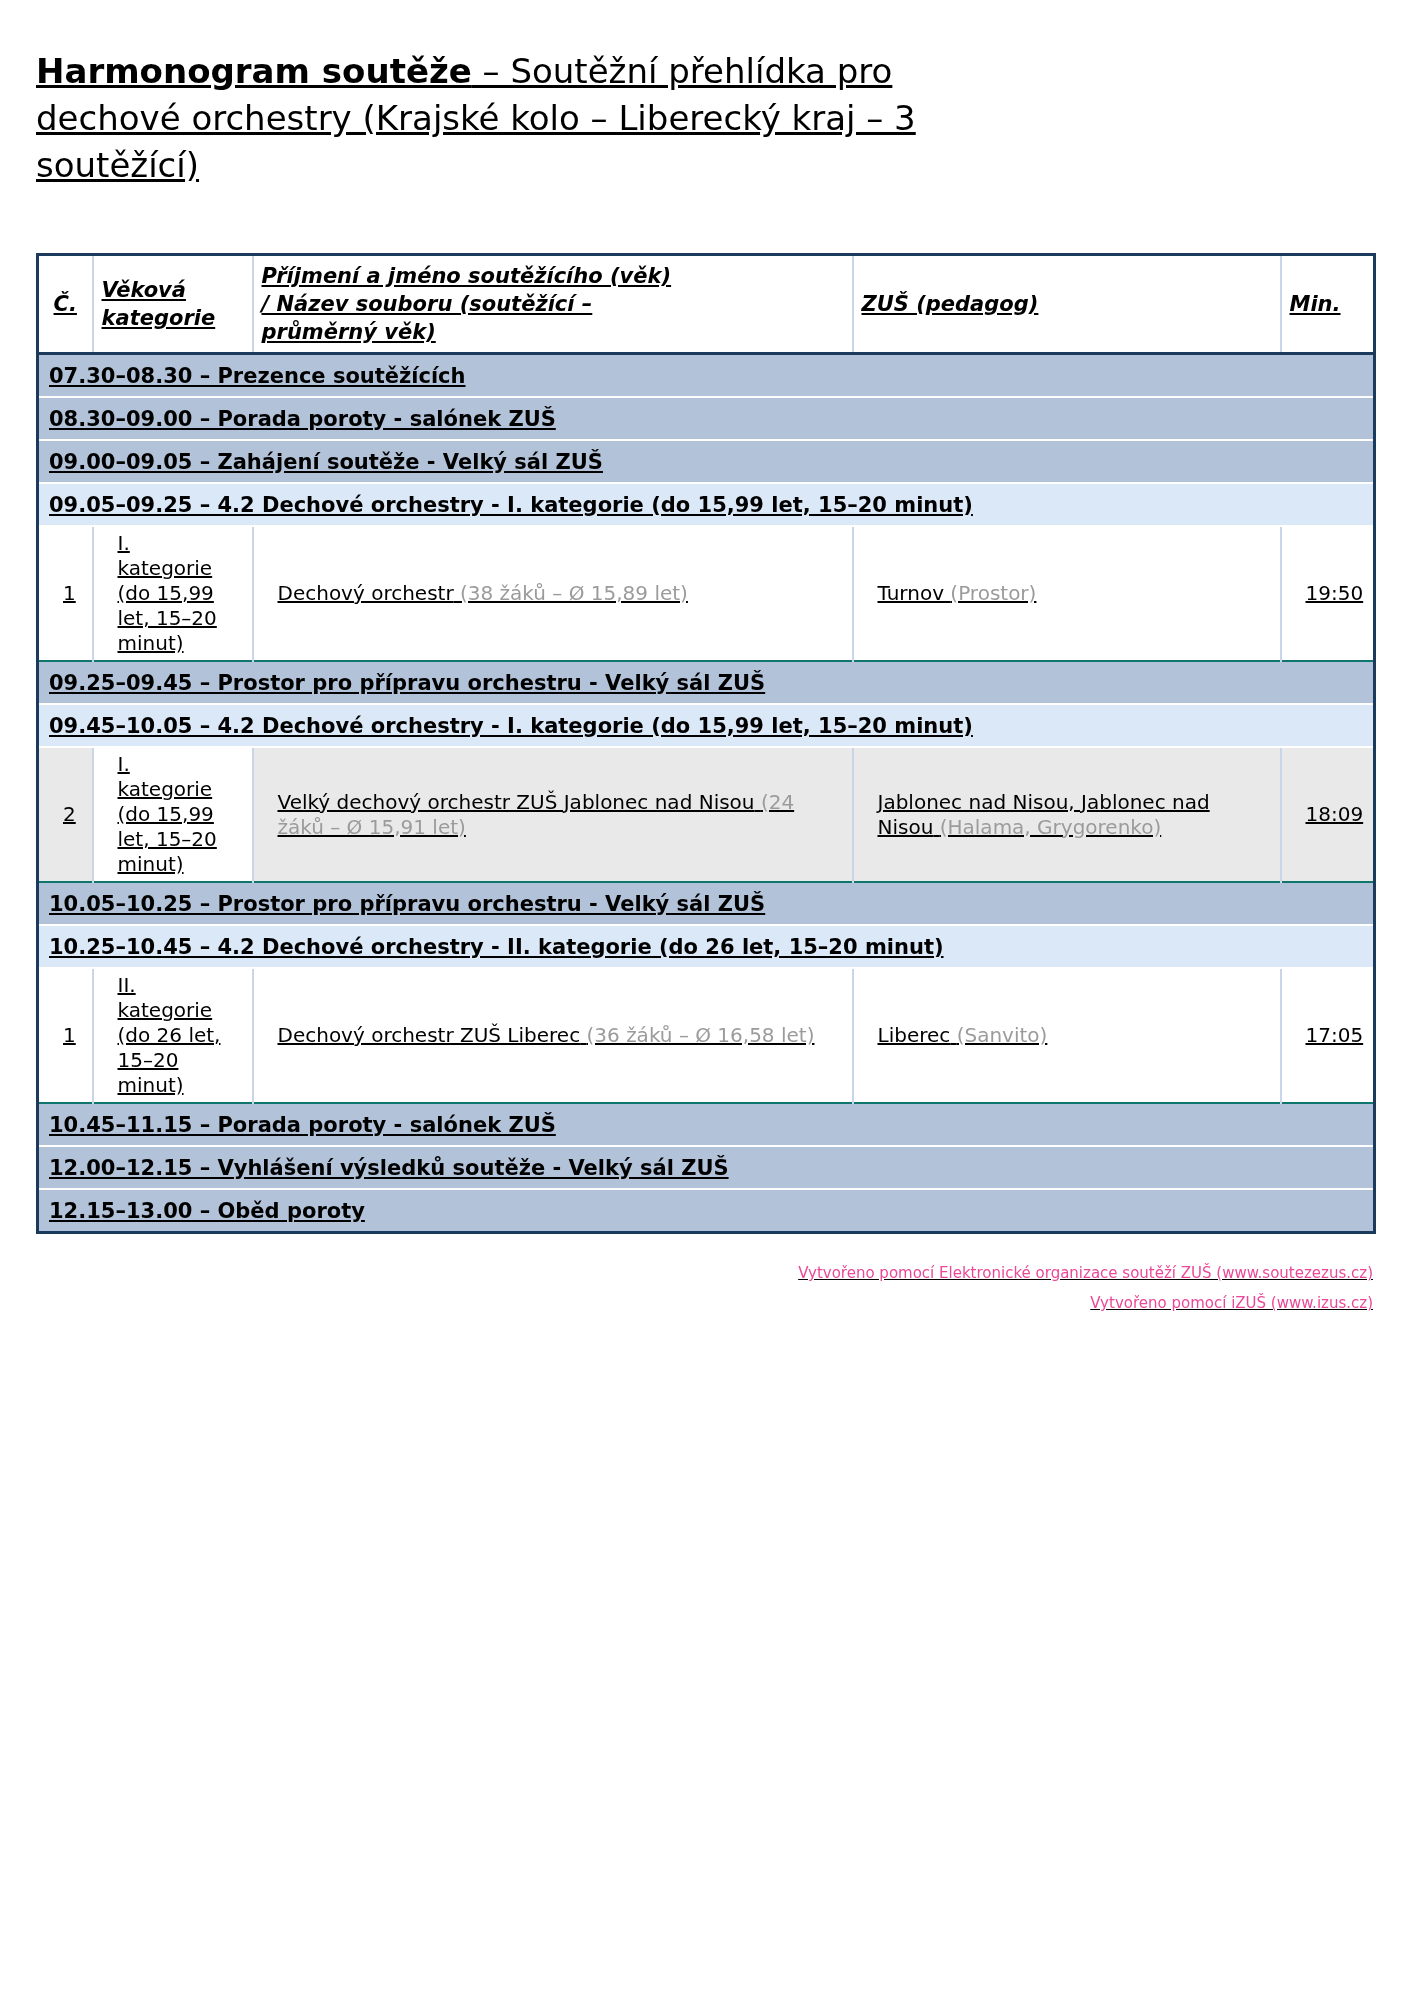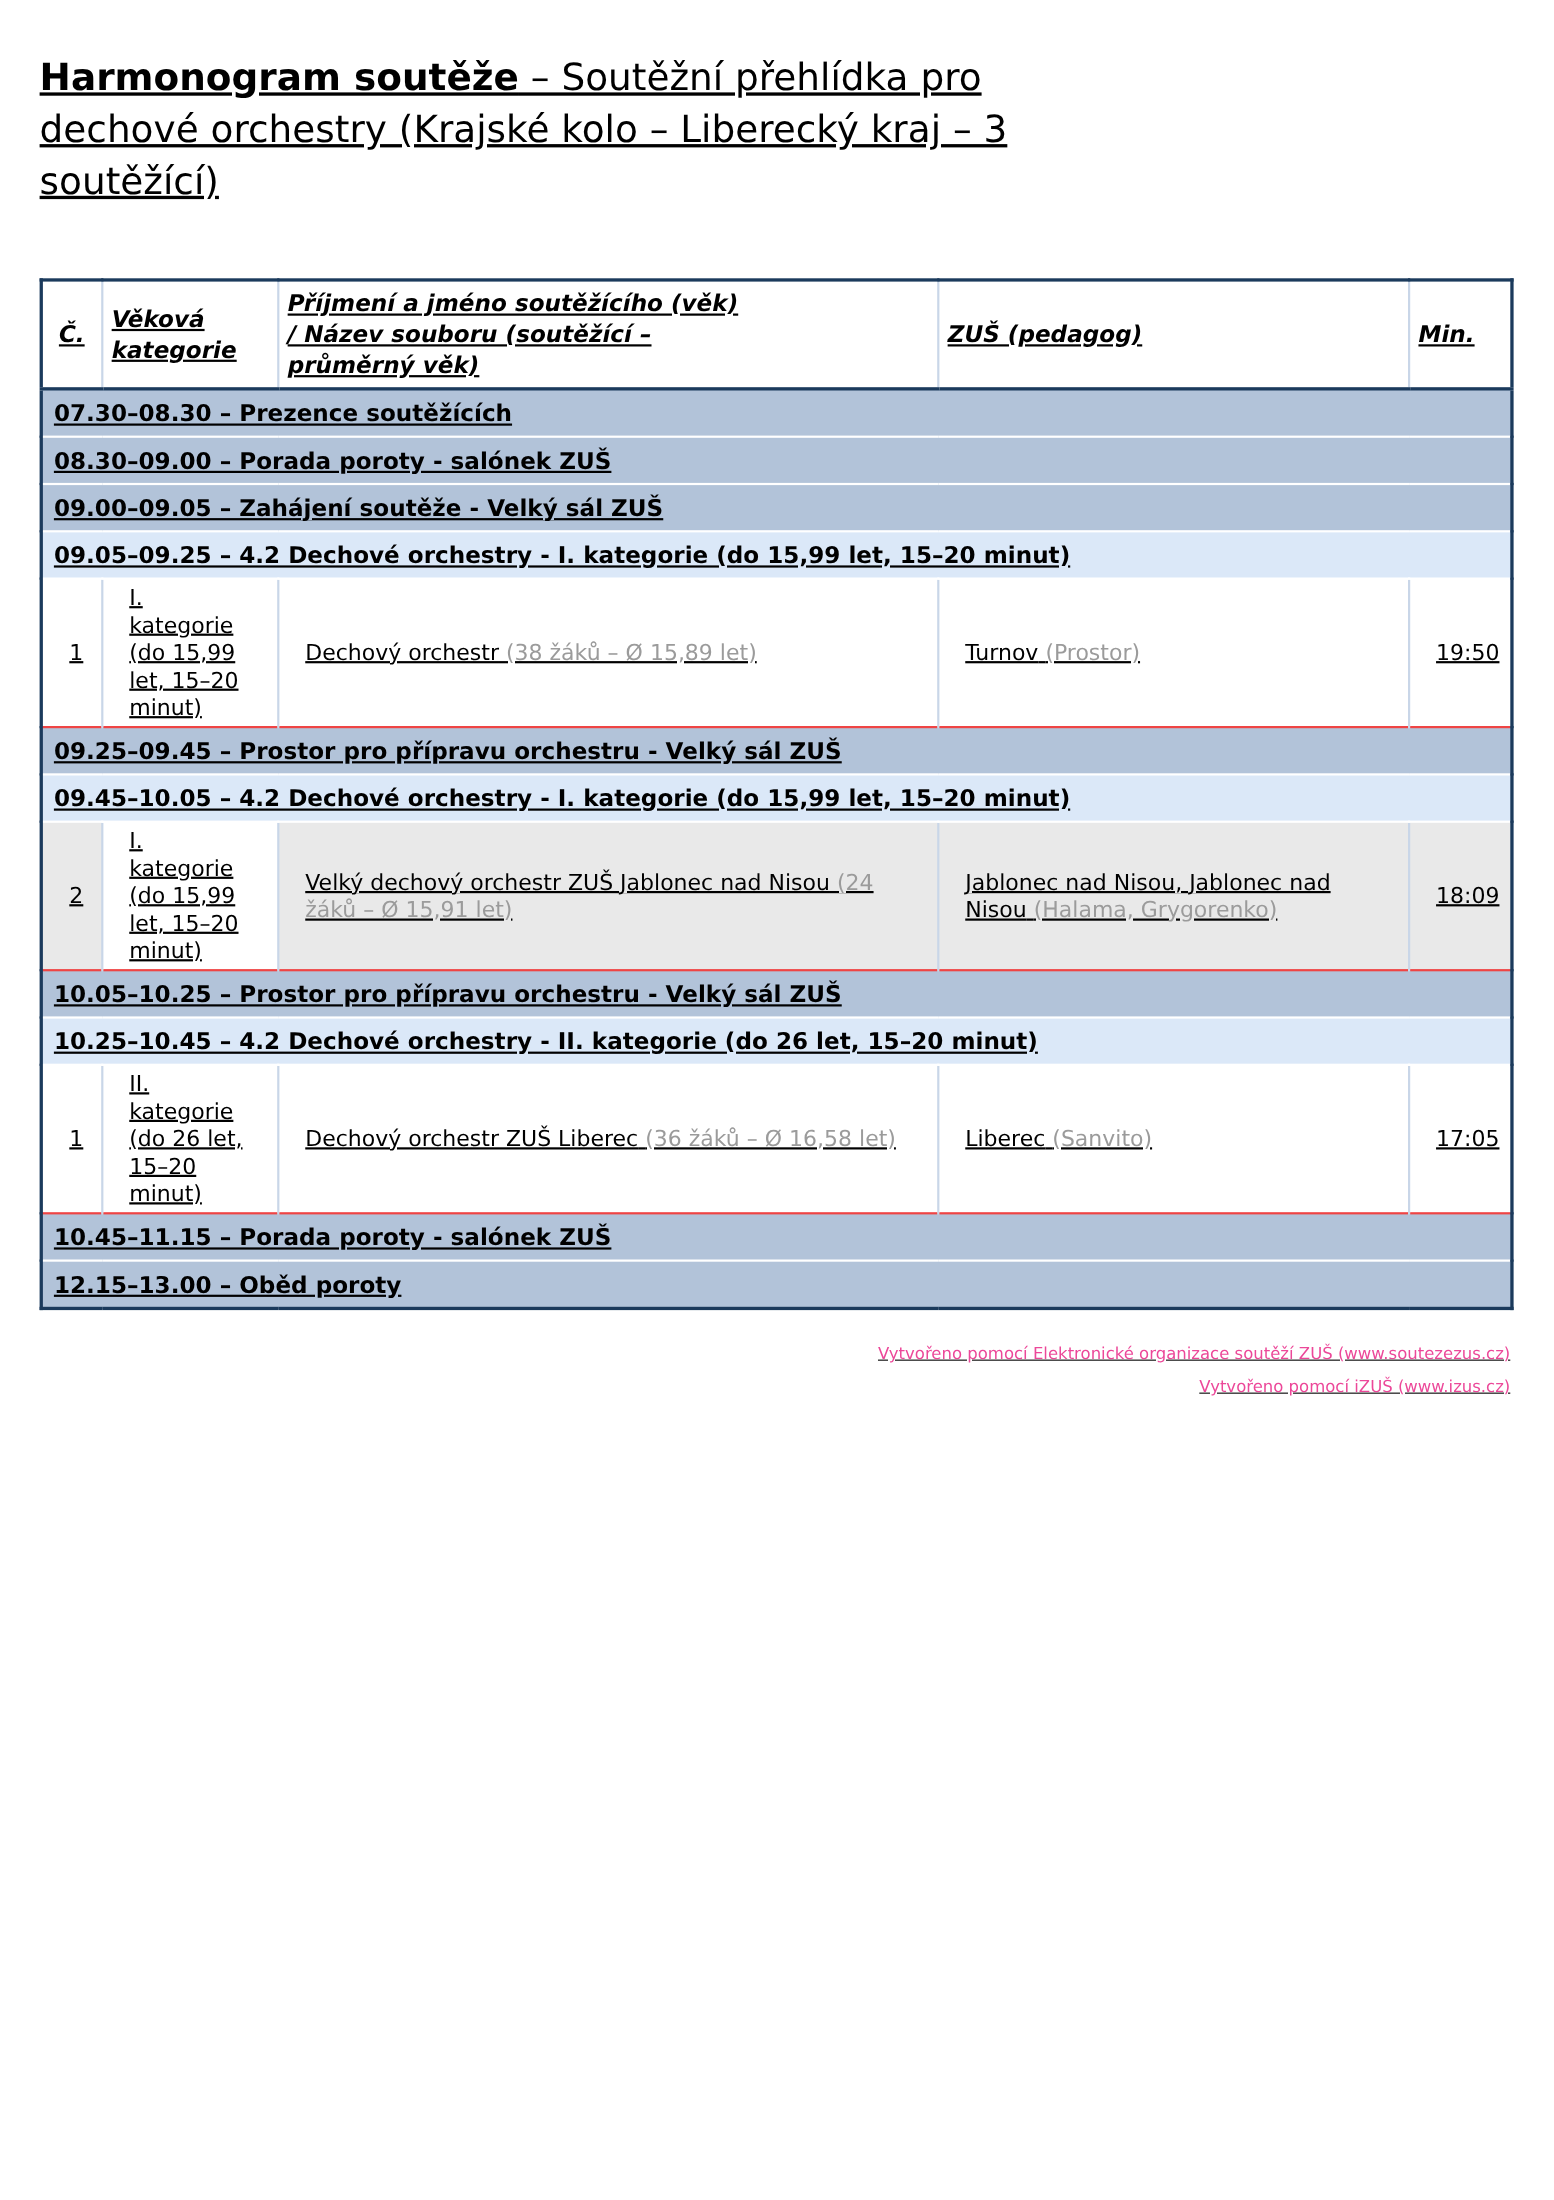--- a/index.html
+++ b/index.html
@@ -56,7 +56,7 @@
     height: 41px;
     vertical-align: middle;
     padding: 0 6px 0 10px;
-    border-top: 2px solid #ef4444;
+    border-top: 2px solid #0f766e;
     border-bottom: 2px solid #fff;
   }
   td.banner  { background: var(--banner_bg, #b2c3d9); }

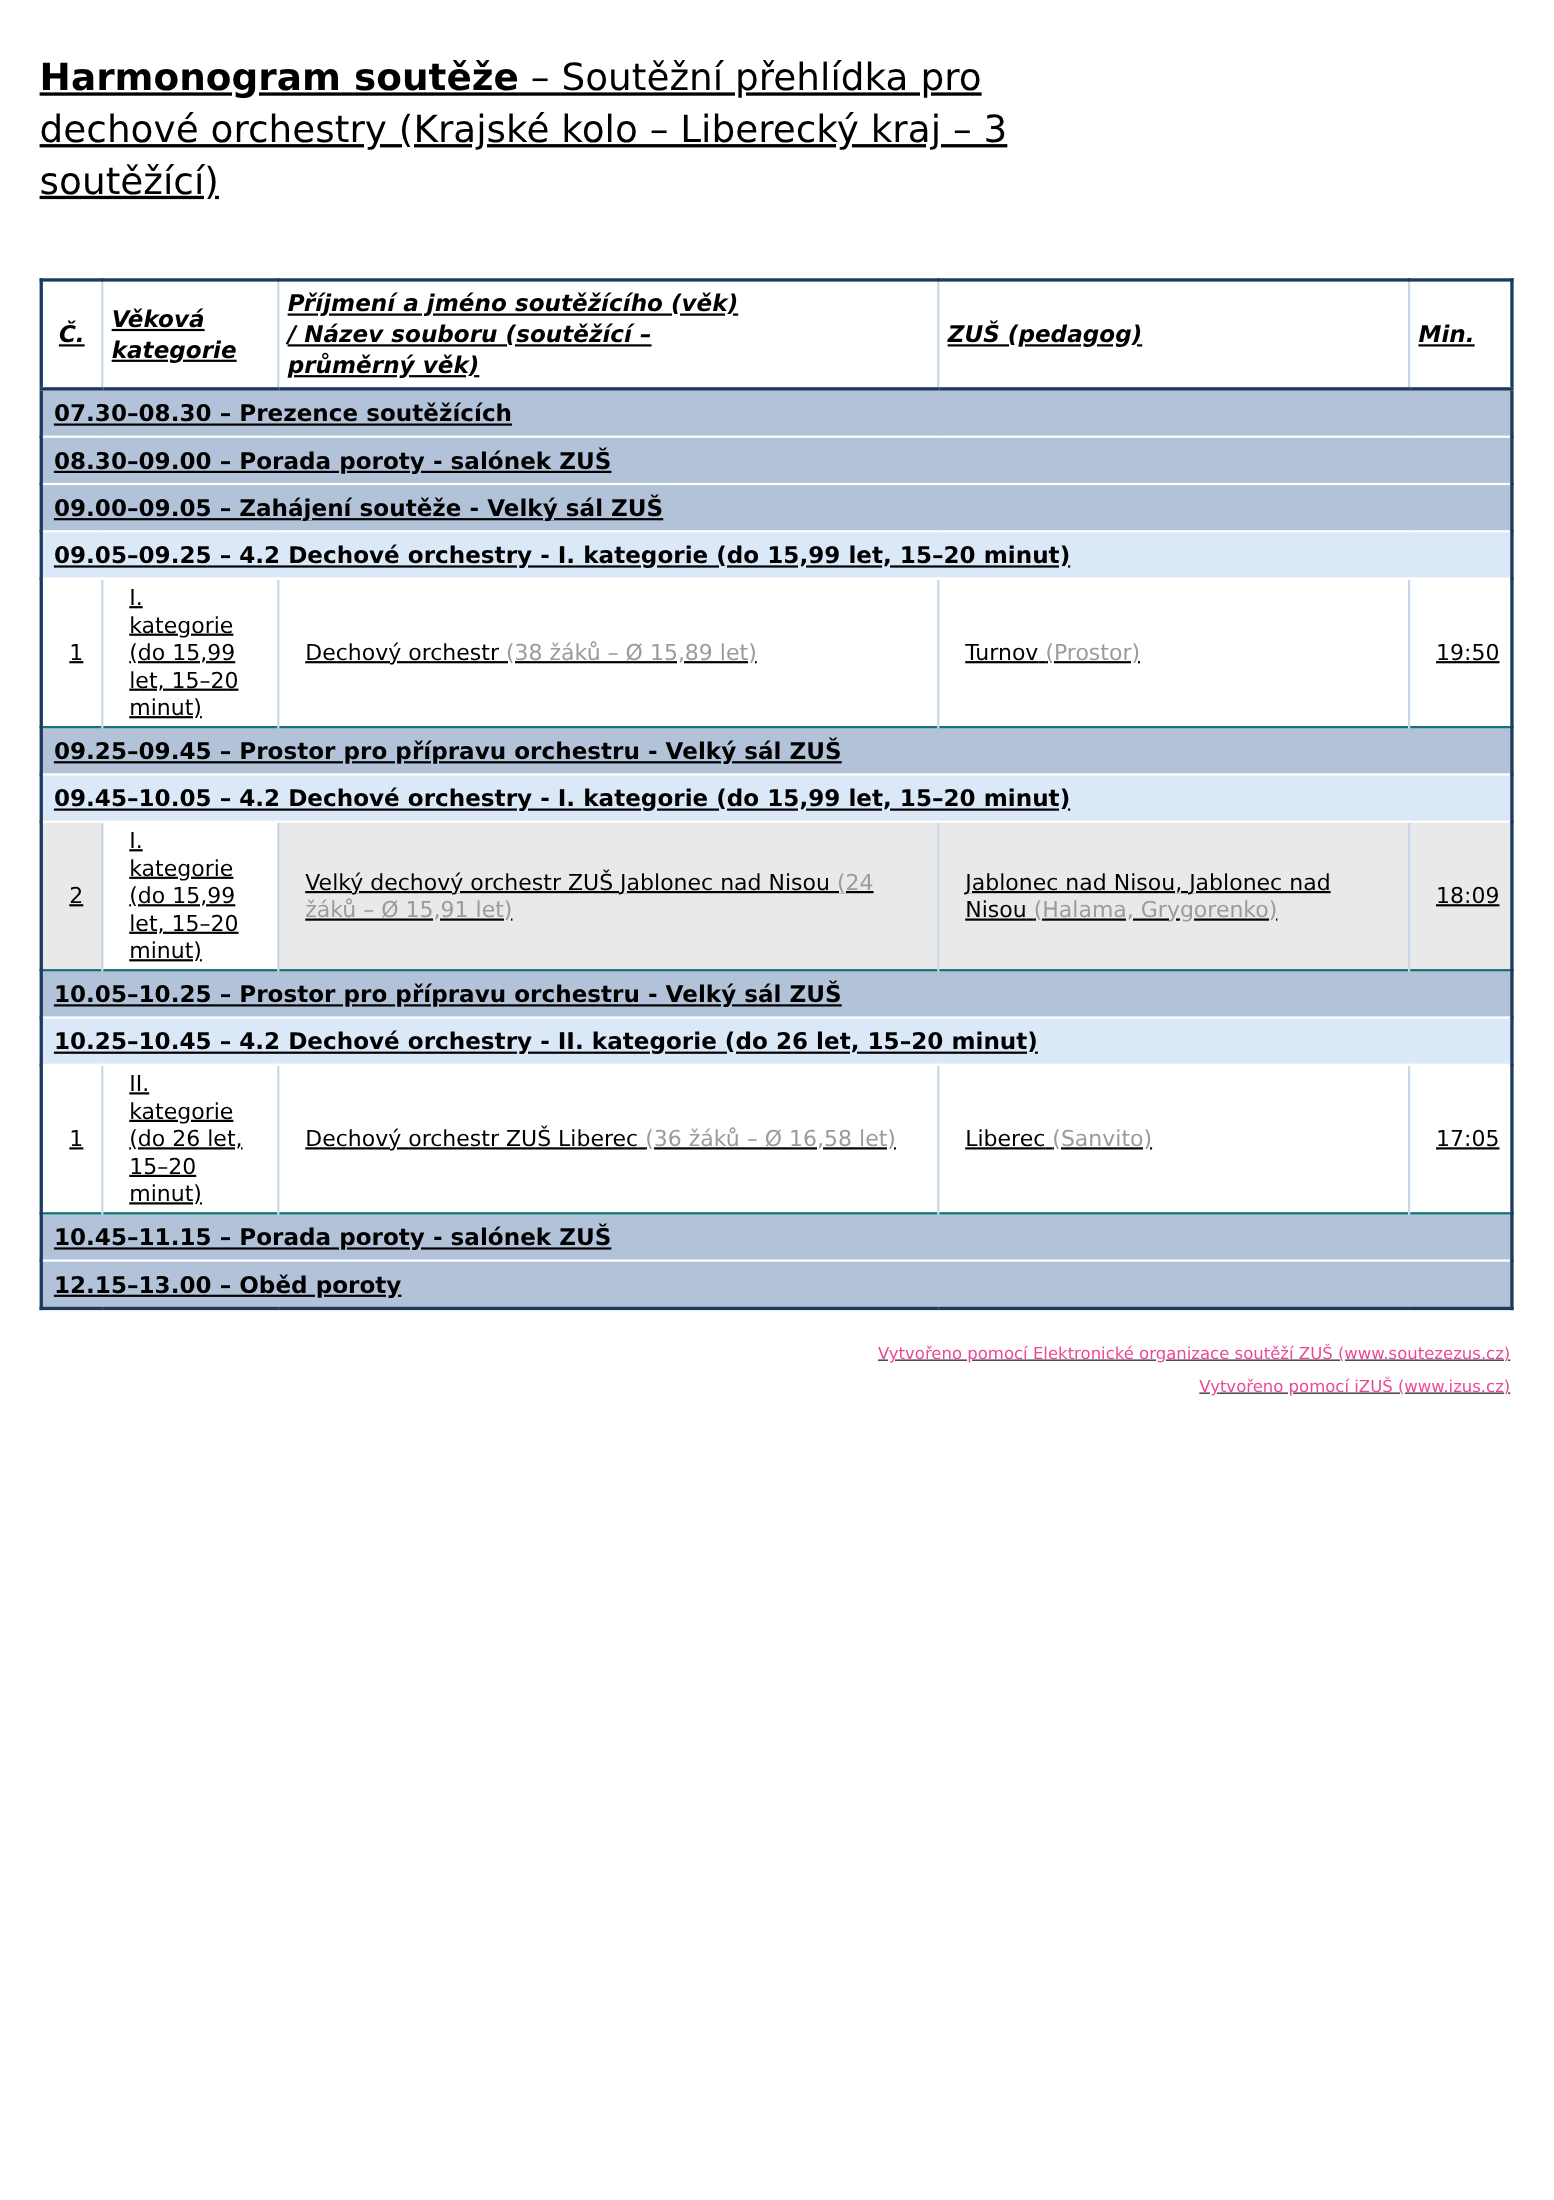--- a/index.html
+++ b/index.html
@@ -169,6 +169,9 @@
       <td colspan="5" class="banner">10.45–11.15 – Porada poroty - salónek ZUŠ</td>
     </tr>
     <tr>
+      <td colspan="5" class="banner">12.00–12.15 – Vyhlášení výsledků soutěže - Velký sál ZUŠ</td>
+    </tr>
+    <tr>
       <td colspan="5" class="banner">12.15–13.00 – Oběd poroty</td>
     </tr>
   </tbody>

